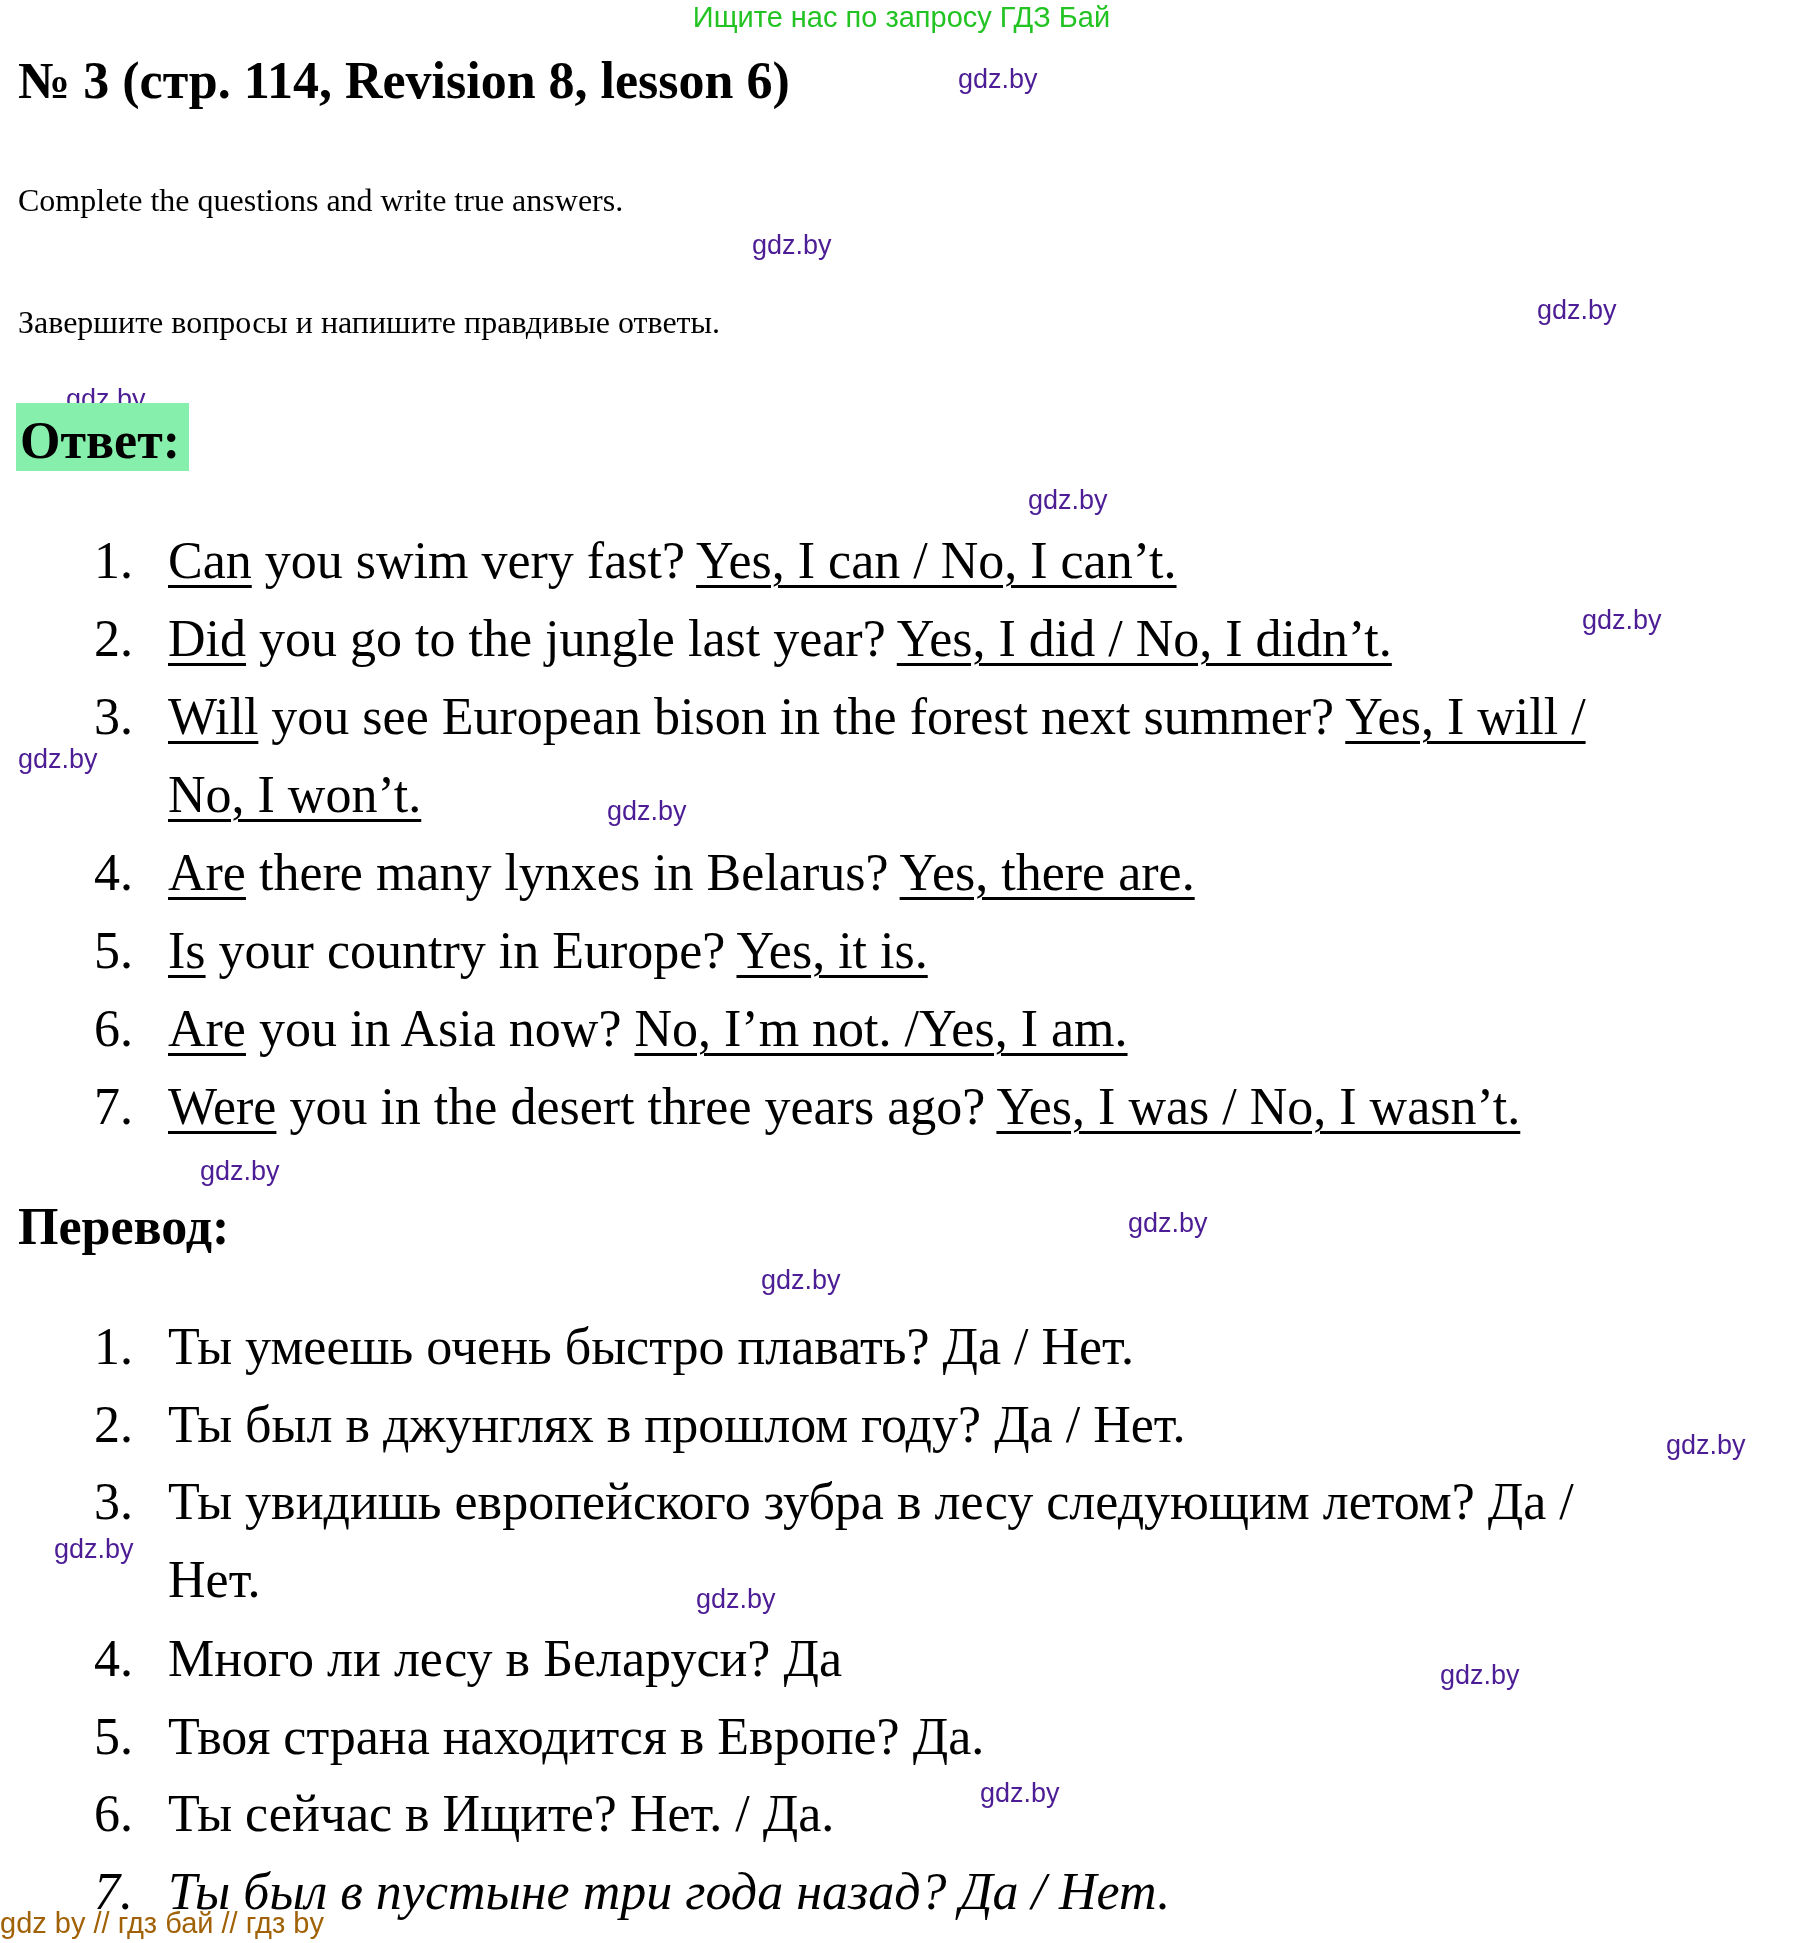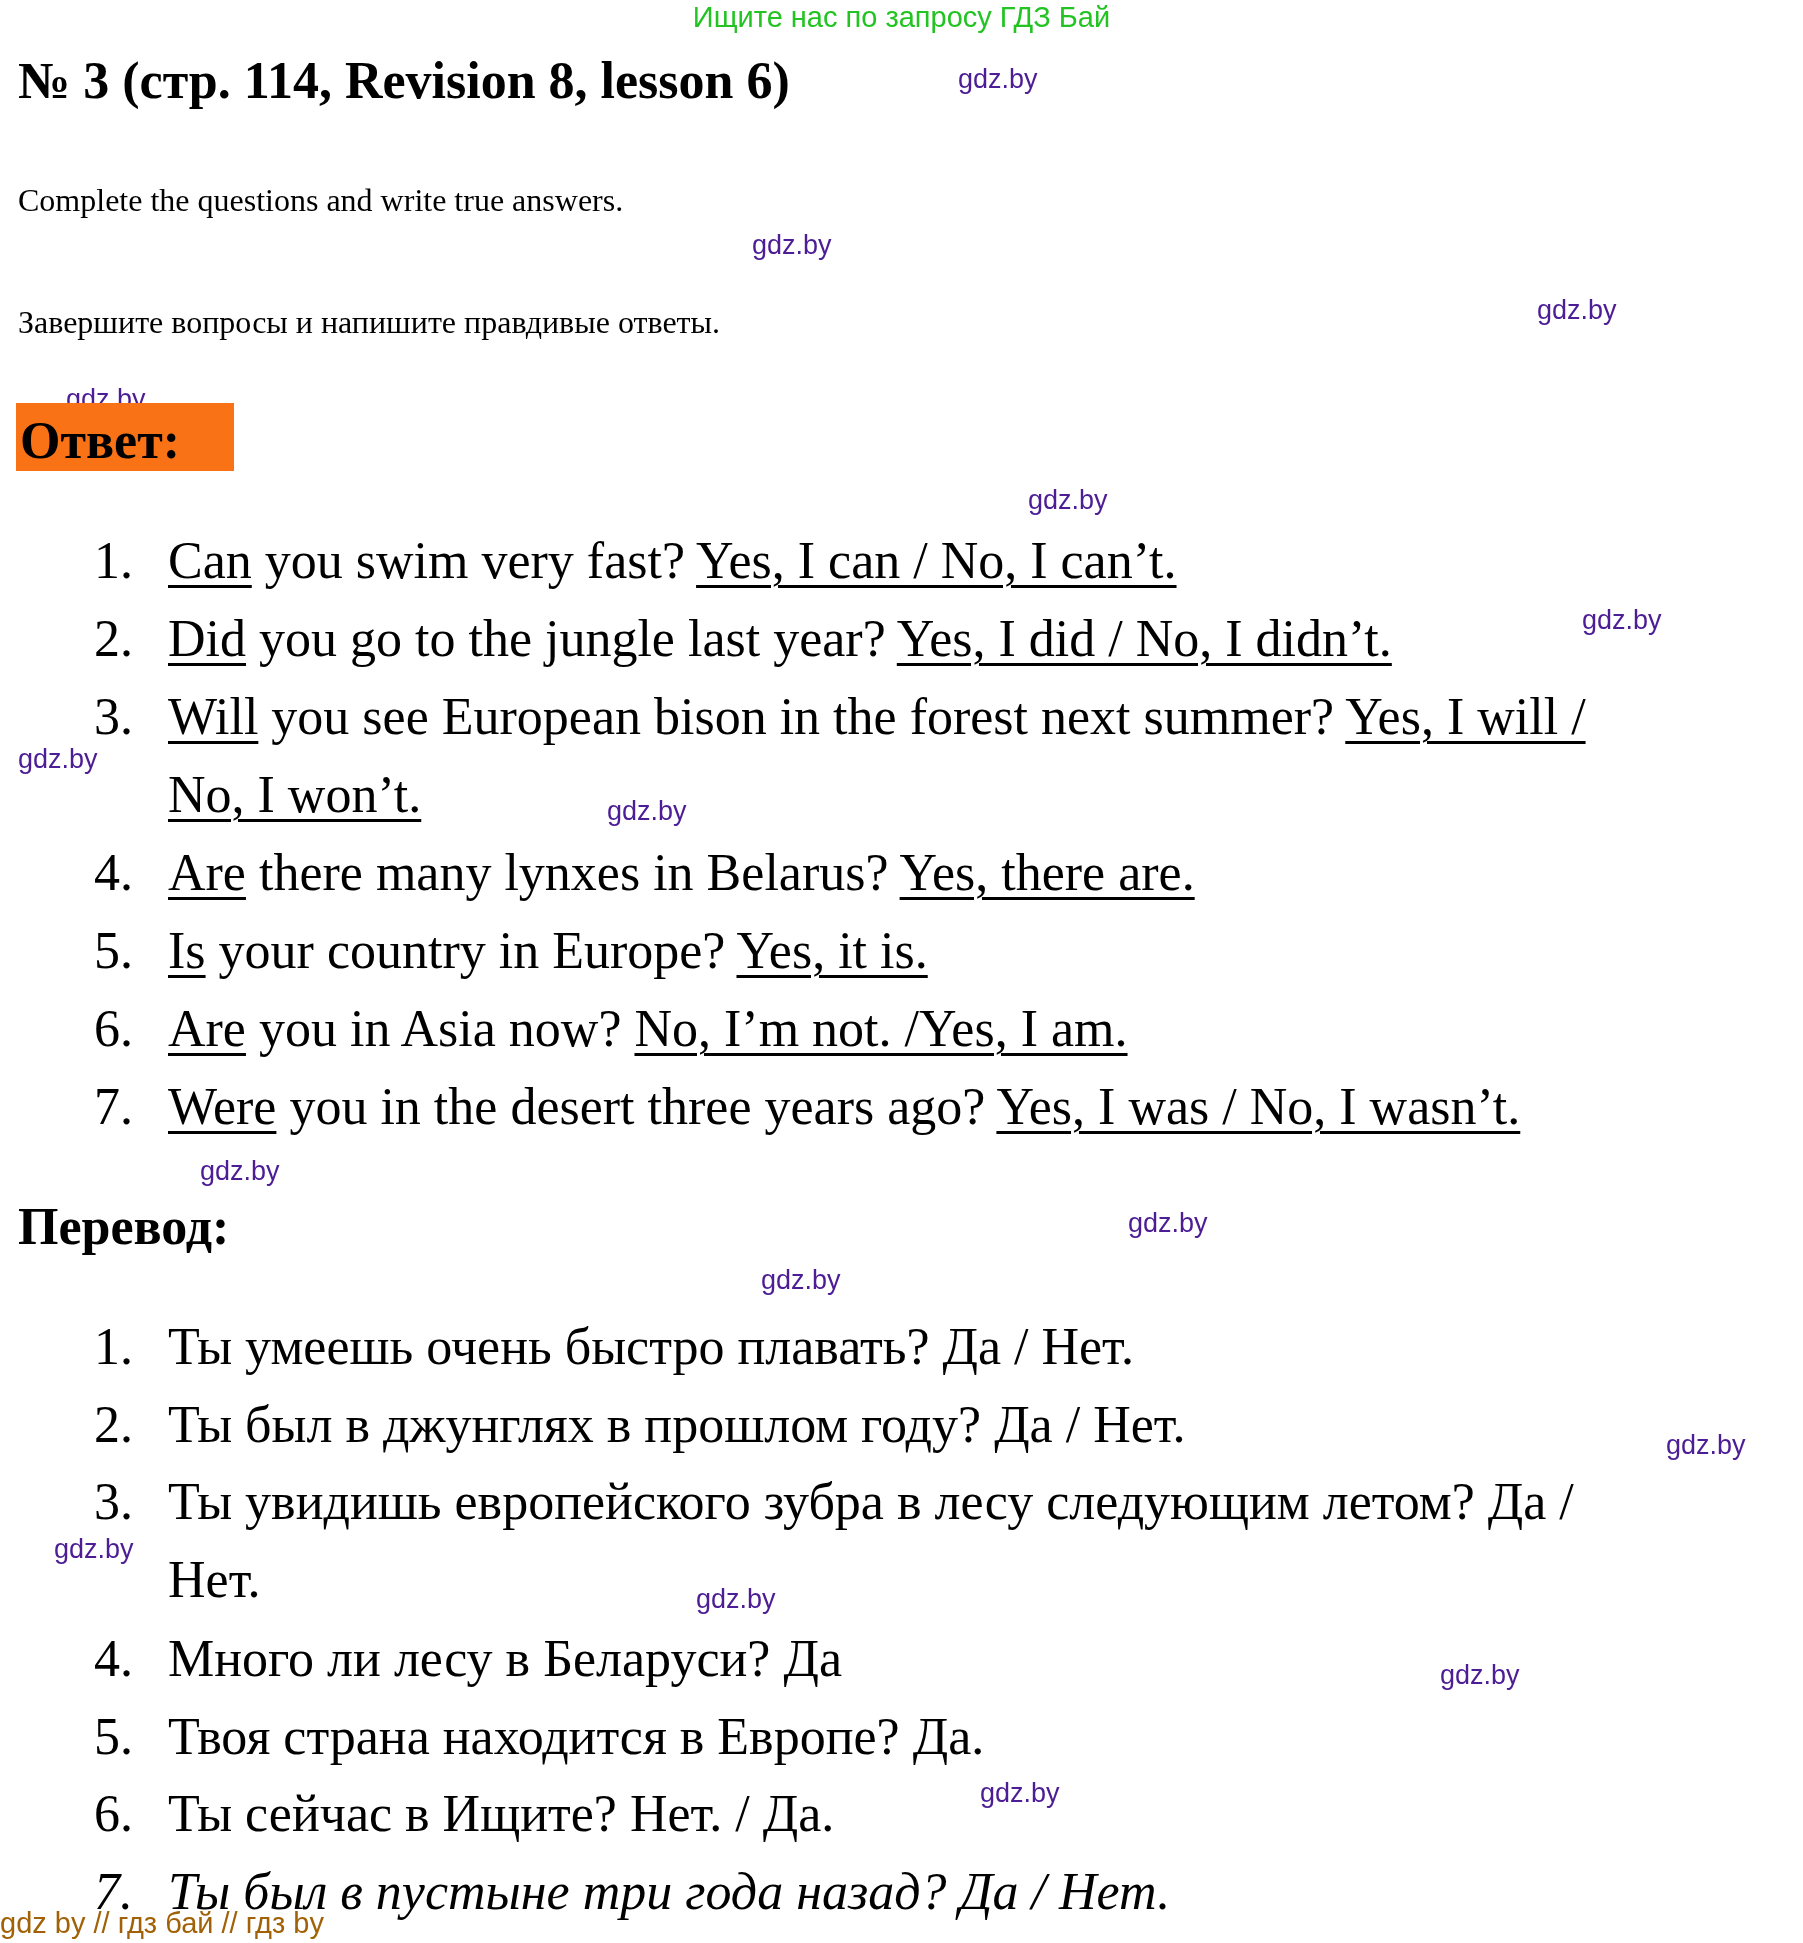--- a/index.html
+++ b/index.html
@@ -9,7 +9,7 @@
   .title { left:18px; top:50px; font-size:52px; font-weight:bold; line-height:62px; }
   .wm { font-family:"Liberation Sans", sans-serif; font-size:27px; color:#4c1d95; line-height:30px; }
   .instr { left:18px; font-size:32px; line-height:60px; }
-  .answer-label { left:16px; top:403px; width:218px; height:68px; background:#f97316; }
+  .answer-label { left:16px; top:403px; width:173px; height:68px; background:#86efac; }
   .answer-label span { position:absolute; left:4px; top:8px; font-size:52px; font-weight:bold; line-height:60px; }
   .line { font-size:52px; line-height:62px; }
   .num { display:inline-block; width:74px; text-align:left; }

